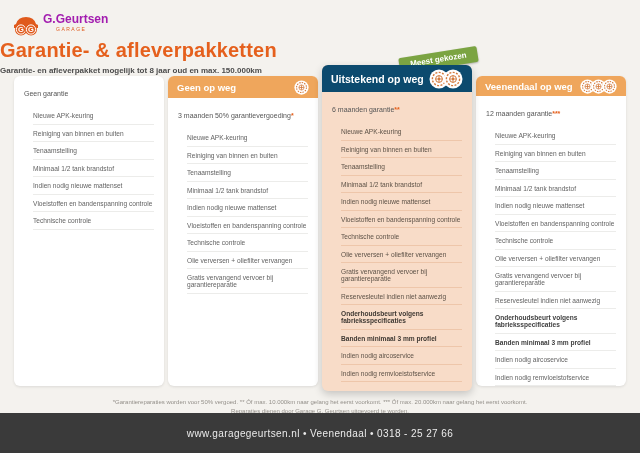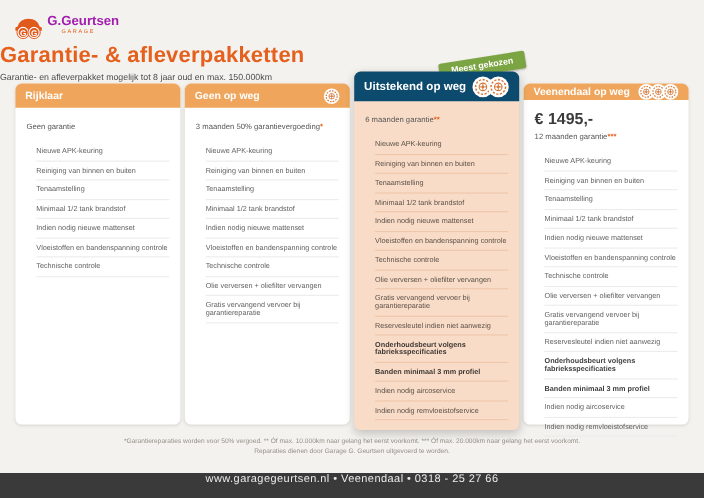--- a/index.html
+++ b/index.html
@@ -15,7 +15,7 @@
   .brand-tagline { color:#e05a1c; font-size:5px; letter-spacing:1.5px; display:block; margin-left:13px; }
   .header { position:absolute; top:17px; left:0; right:0; text-align:left;margin-top:22px; }
   .header h1 { font-size:20px; font-weight:bold; color:#e5601d; letter-spacing:.2px; }
-  .header p { font-size:8px; color:#4c4c4c; margin-top:4px; }
+  .header p { font-size:8px; color:#4c4c4c; margin-top:4px;font-weight:bold; }
   
   .cards { position:absolute; left:14px; right:14px; top:76px; bottom:67px; display:flex; gap:4px; }
   .card {

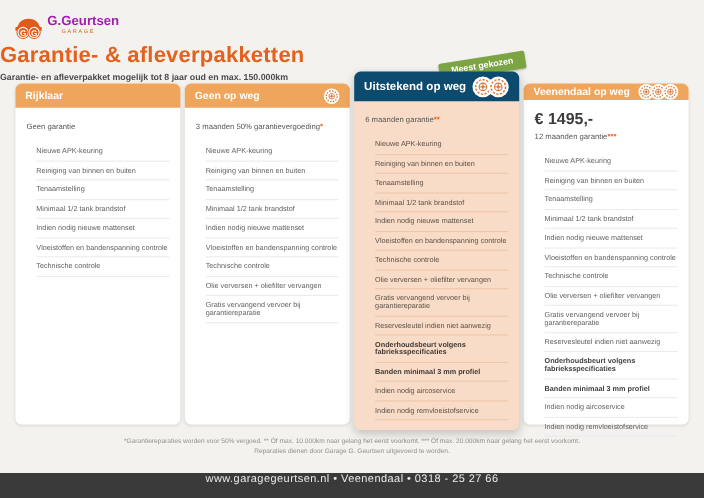--- a/index.html
+++ b/index.html
@@ -90,10 +90,6 @@
   <div class="cards">
   <div class="card">
 
-    <div class="card-header">
-      <span>Rijklaar</span>
-      <span class="badges"></span>
-    </div>
     <div class="card-body">
       <div class="guarantee"><span class="g-text">Geen garantie</span><span class="g-marks"></span></div>
       <ul class="features">

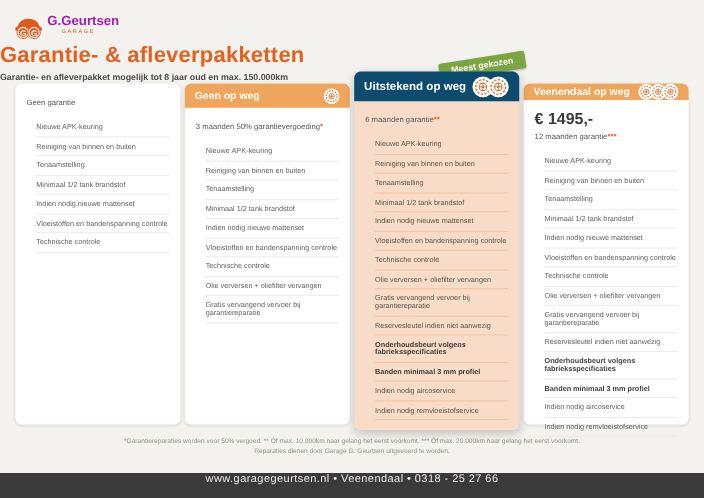--- a/index.html
+++ b/index.html
@@ -211,7 +211,6 @@
           </span>
     </div>
     <div class="card-body">
-      <div class="price">€ 1495,-</div>
       <div class="guarantee"><span class="g-text">12 maanden garantie</span><span class="g-marks">***</span></div>
       <ul class="features">
             <li>Nieuwe APK-keuring</li>

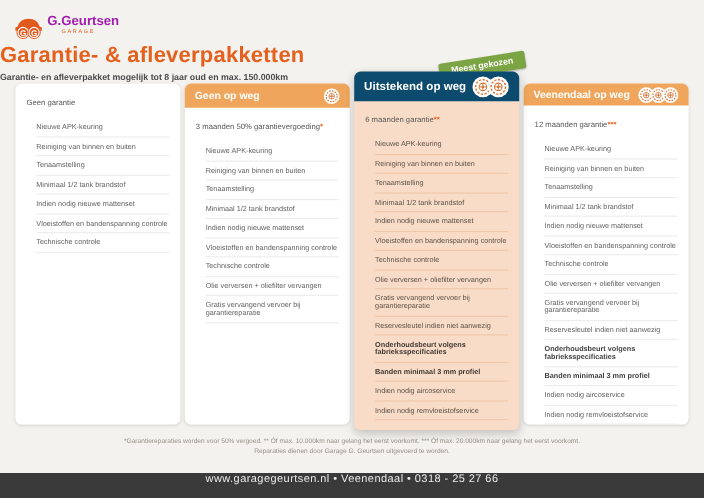--- a/index.html
+++ b/index.html
@@ -56,8 +56,8 @@
     font-size:6px; color:#94908a; line-height:1.6;
   }
   .footer {
-    position:absolute; left:0; right:0; bottom:0; height:23px; background:#3a3a3a;
-    display:flex; align-items:flex-start; justify-content:center;
+    position:absolute; left:0; right:0; bottom:0; height:40px; background:#3a3a3a;
+    display:flex; align-items:center; justify-content:center;
     color:#ebebeb; font-size:10px; letter-spacing:.4px;
   }
 </style>

